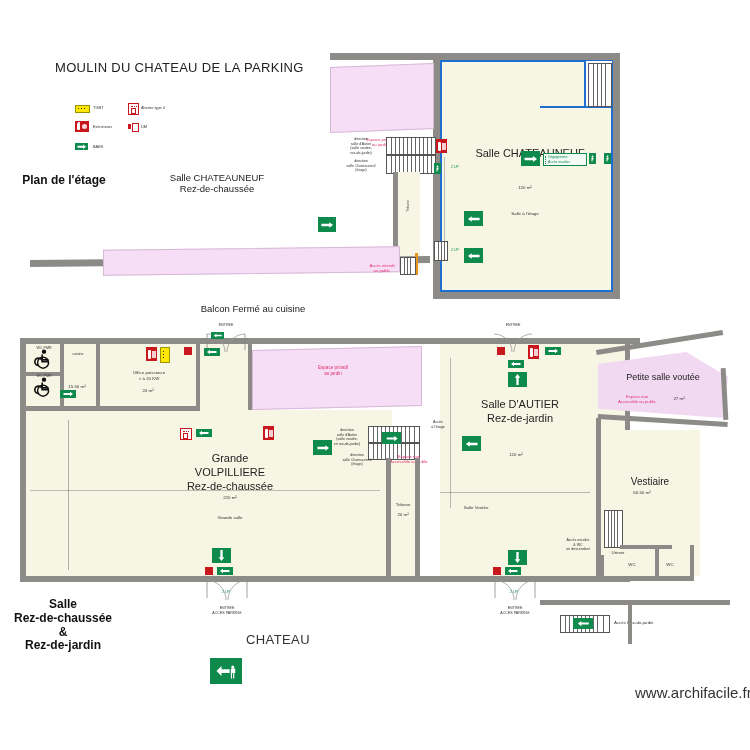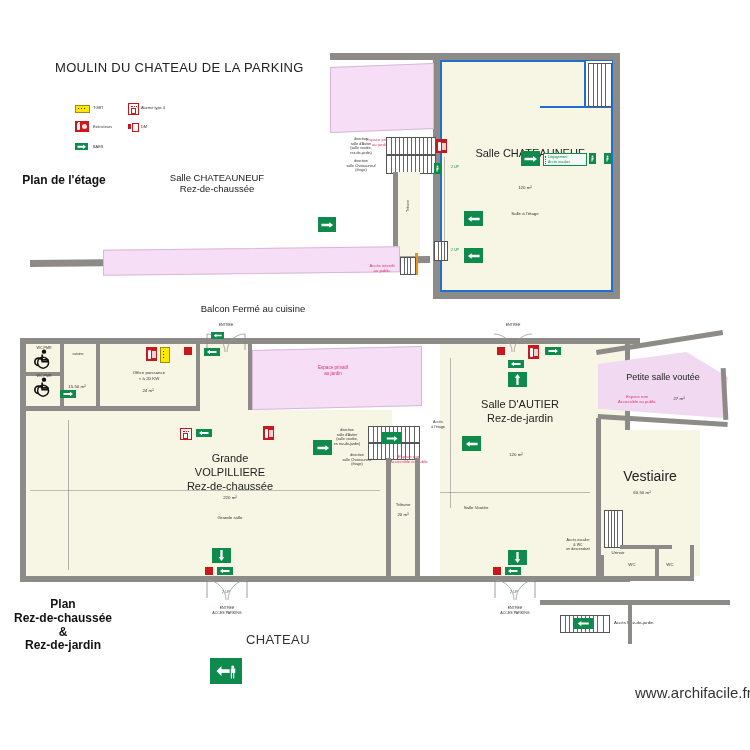--- a/index.html
+++ b/index.html
@@ -405,7 +405,7 @@
   </div>
 
   <div class="abs wall" style="left:596px;top:108px;width:5px;height:158px;"></div>
-  <div class="abs rmname" style="left:612px;top:158px;width:76px;font-size:14px;">Vestiaire</div>
+  <div class="abs rmname" style="left:612px;top:166px;width:76px;font-size:10px;">Vestiaire</div>
   <div class="abs tiny5" style="left:622px;top:180px;width:40px;">60.50 m²</div>
 
   <div class="abs stair" style="left:604px;top:200px;width:17px;height:36px;">

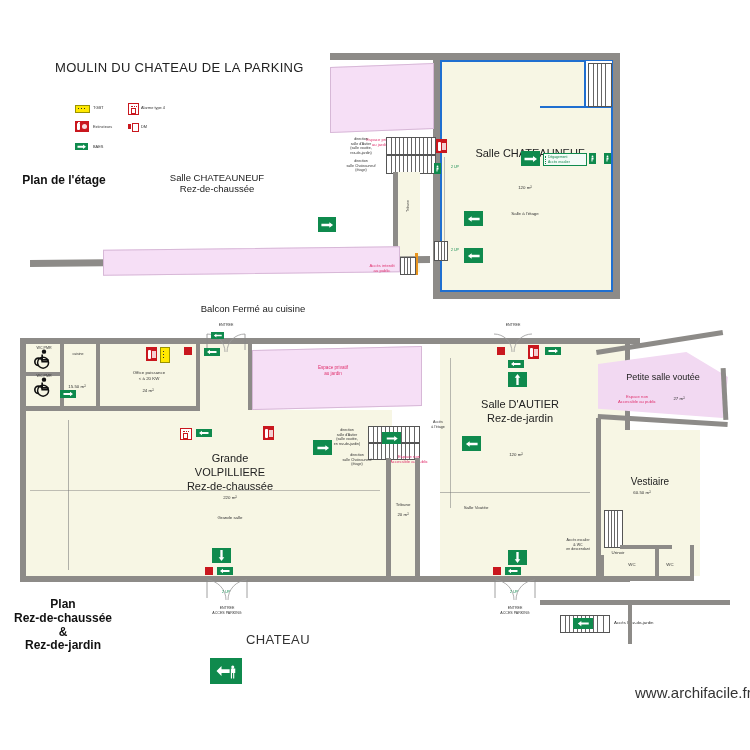--- a/index.html
+++ b/index.html
@@ -247,7 +247,7 @@
 </div>
 
 <div class="abs plnttl" style="left:8px;top:598px;width:110px;">
-  <div>Plan</div>
+  <div>Salle</div>
   <div>Rez-de-chaussée</div>
   <div>&amp;</div>
   <div>Rez-de-jardin</div>

